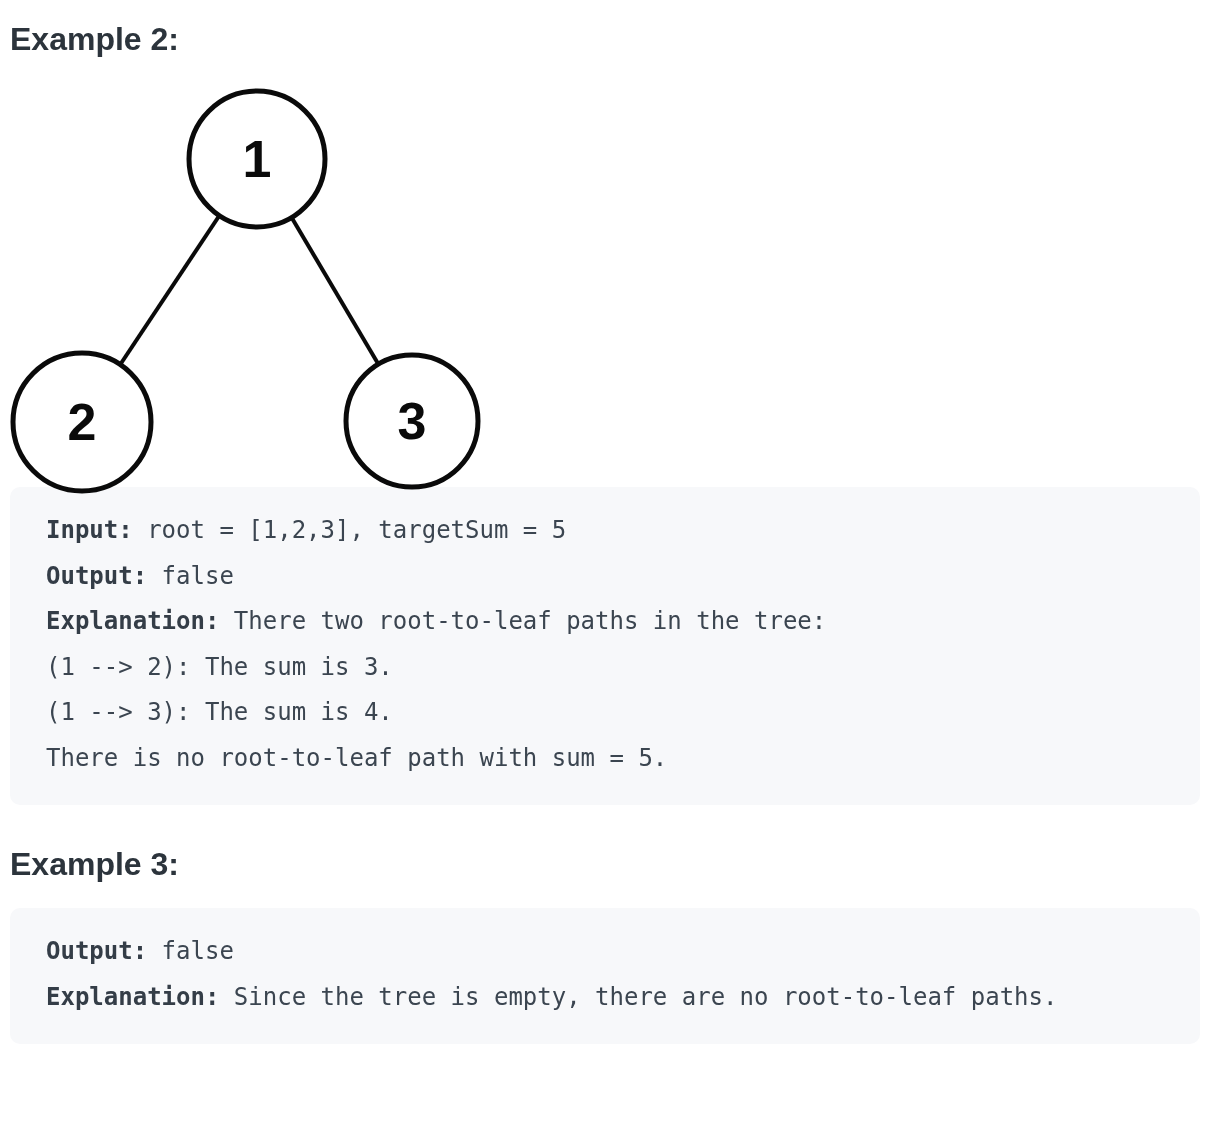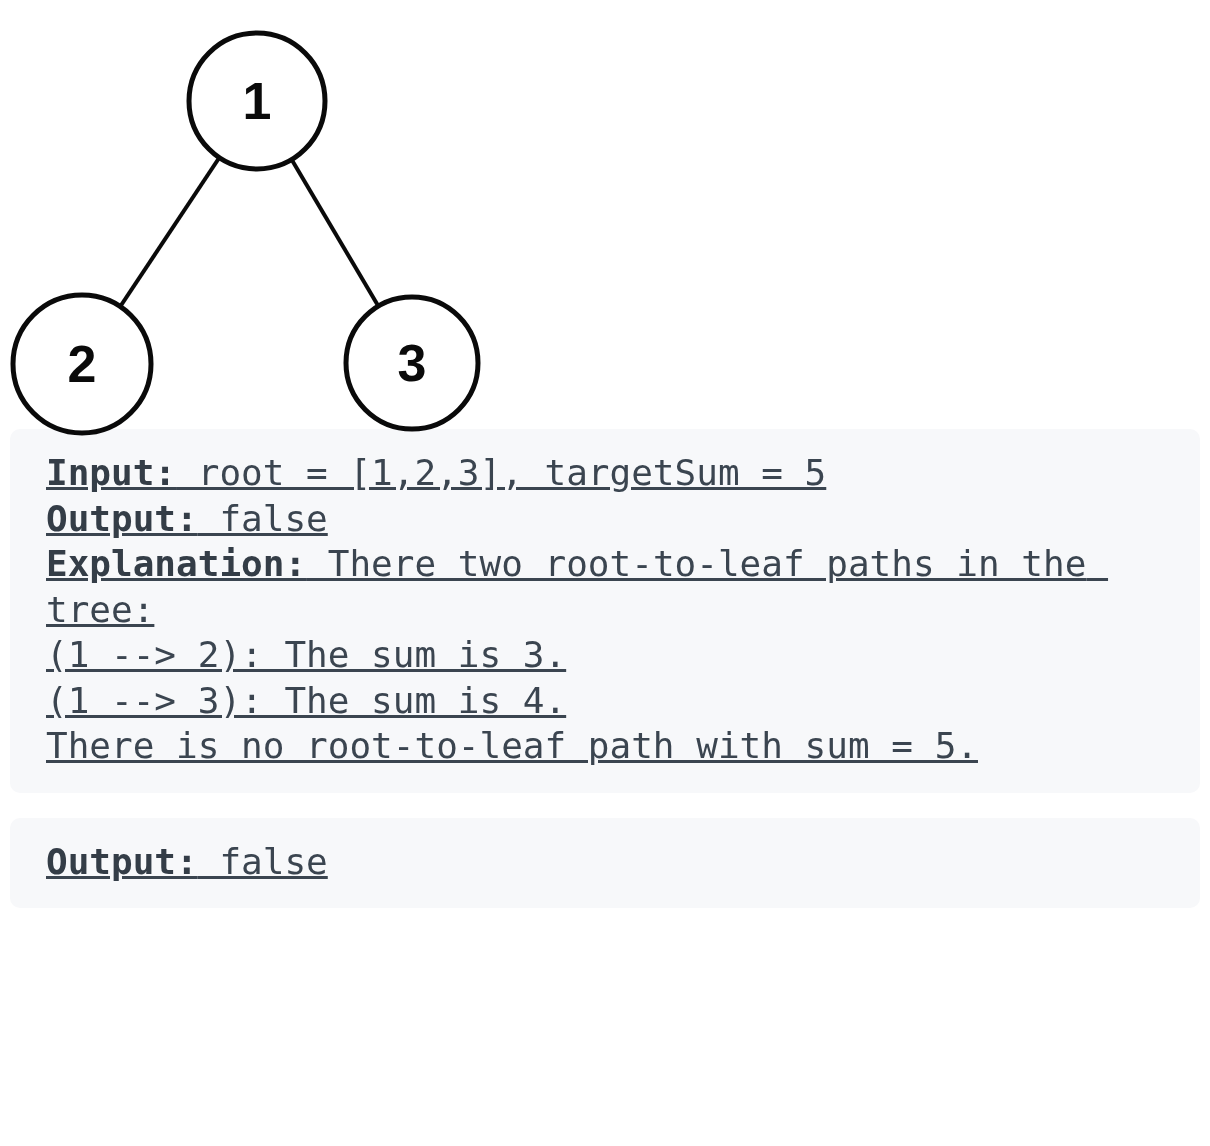--- a/index.html
+++ b/index.html
@@ -63,6 +63,7 @@
 
 <div>
 
+  <h3 class="example-heading" id="example2-heading">Example 2:</h3>
 
   <svg class="tree-svg" id="tree-svg" width="490" height="410" viewBox="10 85 490 410" xmlns="http://www.w3.org/2000/svg">
       <line x1="257" y1="159" x2="82" y2="422" stroke="#0a0a0a" stroke-width="4"></line>

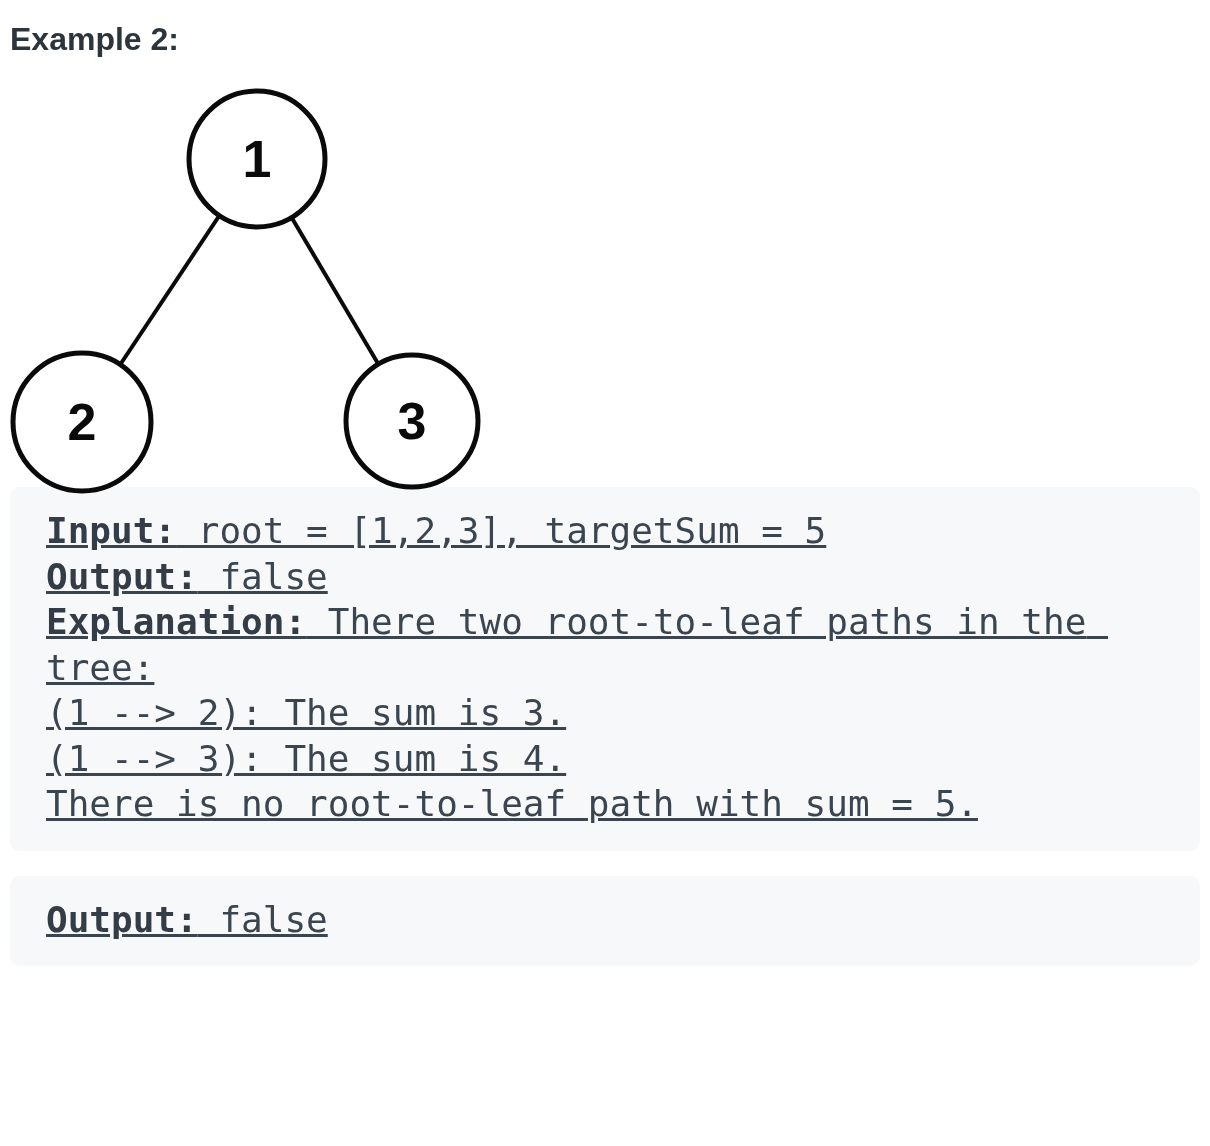--- a/index.html
+++ b/index.html
@@ -40,12 +40,11 @@
     padding: 21px 36px 24px 36px;
     margin: 0;
     font-family: "DejaVu Sans Mono", monospace;
-    font-size: 36px;
+    font-size: 24px;
     line-height: 45.5px;
     color: #3b4550;
     position: relative;
     z-index: 1;
-    text-decoration: underline;
   }
   #example2-code { margin-top: -8px; }
   #example3-code { margin-top: 25px; }

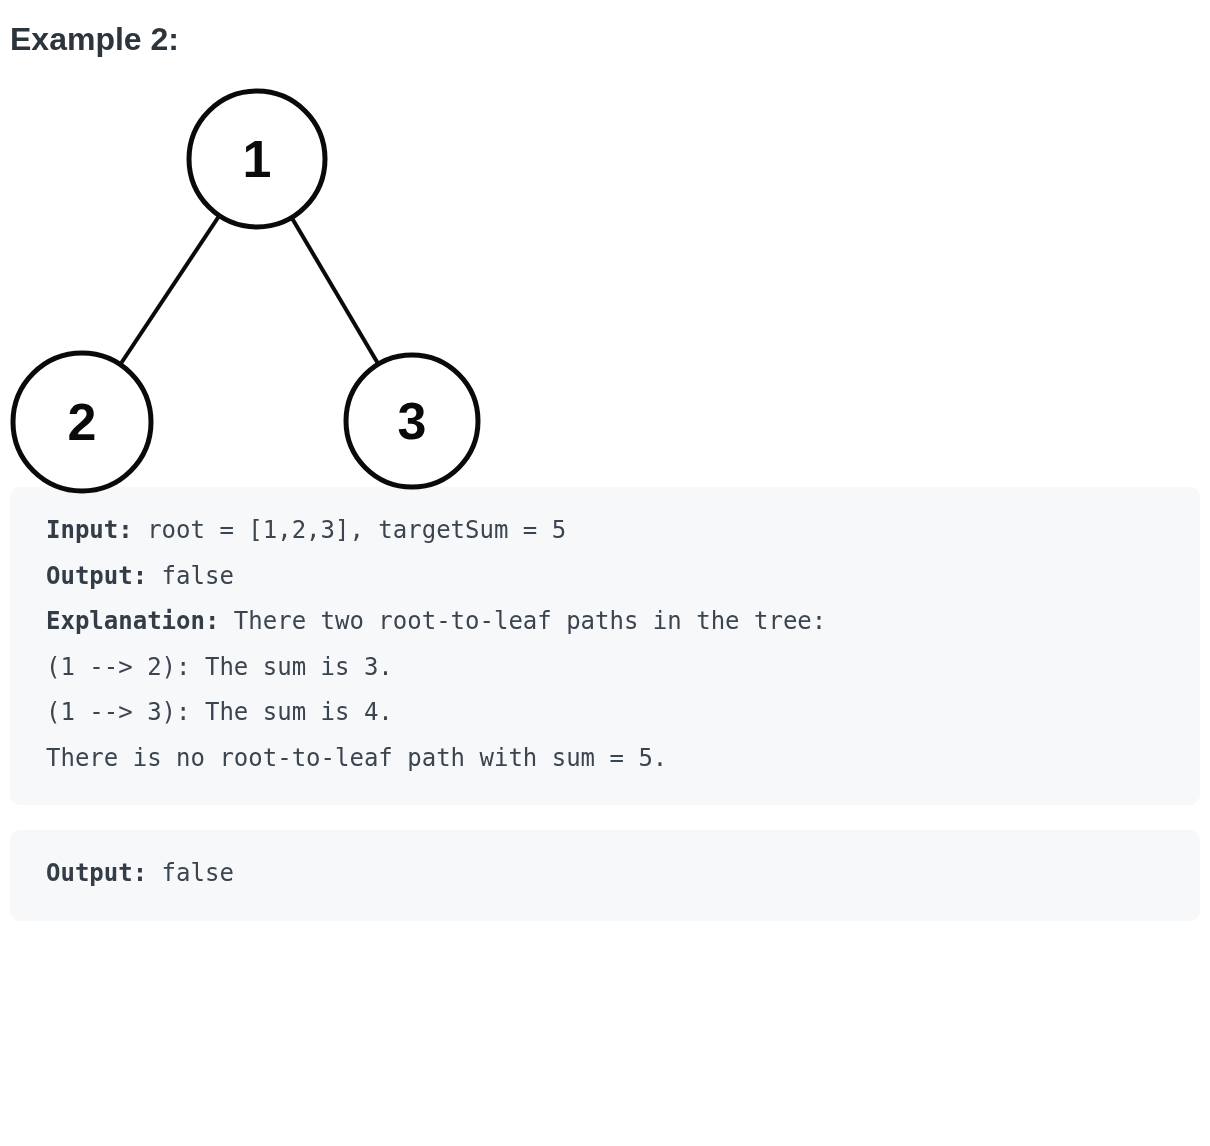--- a/index.html
+++ b/index.html
@@ -83,6 +83,7 @@
 
   <pre class="code-block" id="example2-code"><div class="code-line"><strong>Input:</strong> root = [1,2,3], targetSum = 5</div><div class="code-line"><strong>Output:</strong> false</div><div class="code-line"><strong>Explanation:</strong> There two root-to-leaf paths in the tree:</div><div class="code-line">(1 --&gt; 2): The sum is 3.</div><div class="code-line">(1 --&gt; 3): The sum is 4.</div><div class="code-line">There is no root-to-leaf path with sum = 5.</div></pre>
 
+  <h3 class="example-heading" id="example3-heading">Example 3:</h3>
 
   <pre class="code-block" id="example3-code"><div class="code-line"><strong>Output:</strong> false</div></pre>
 

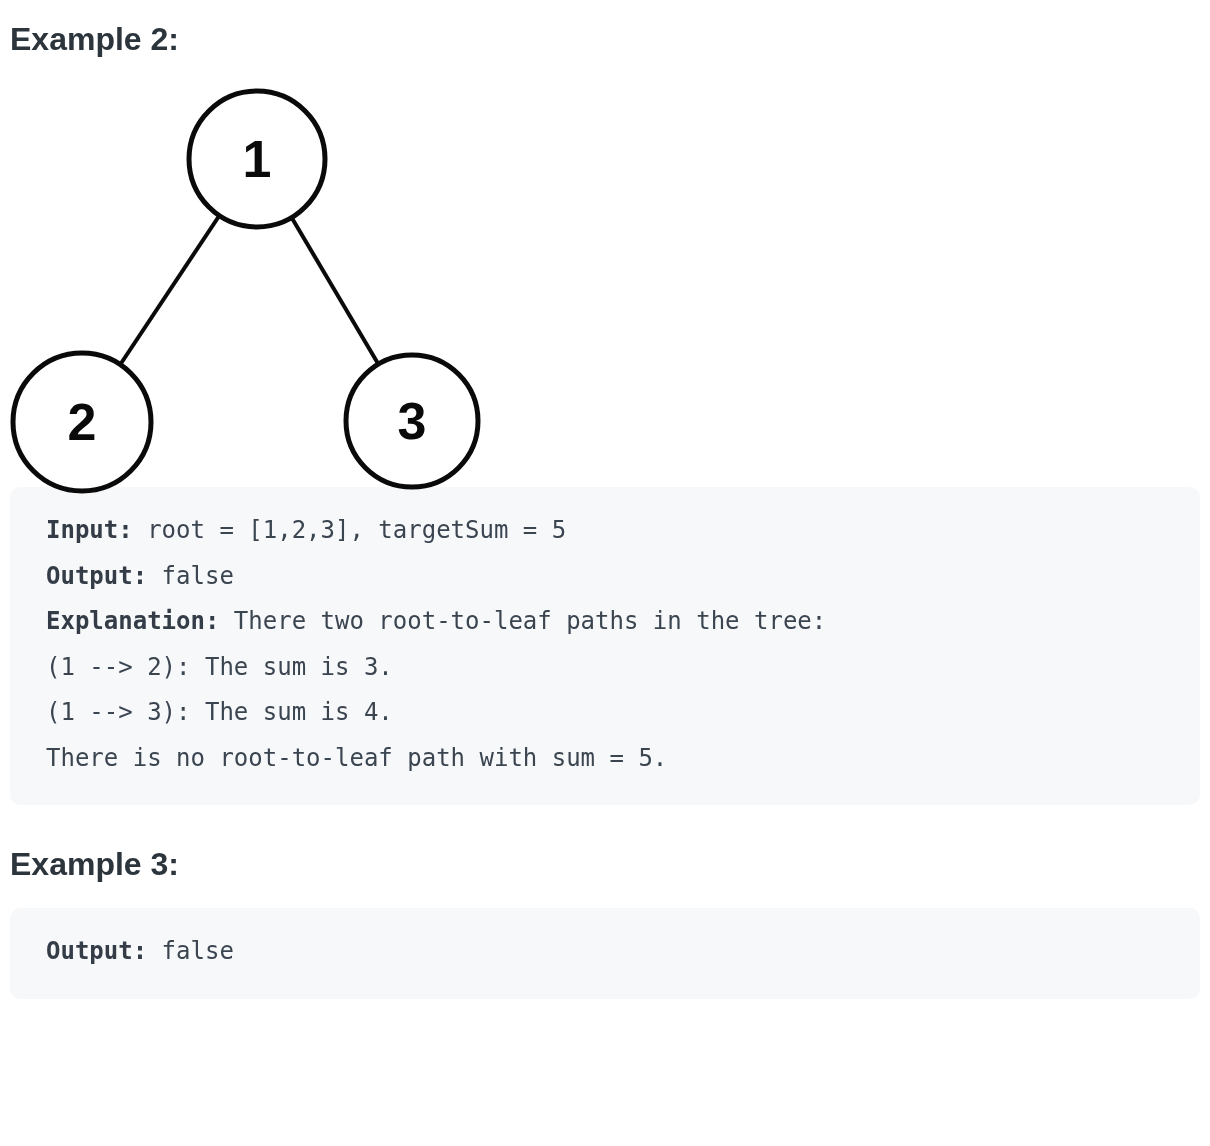--- a/index.html
+++ b/index.html
@@ -85,7 +85,7 @@
 
   <h3 class="example-heading" id="example3-heading">Example 3:</h3>
 
-  <pre class="code-block" id="example3-code"><div class="code-line"><strong>Output:</strong> false</div></pre>
+  <pre class="code-block" id="example3-code"><div class="code-line"><strong>Output:</strong> false</div><div class="code-line"><strong>Explanation:</strong> Since the tree is empty, there are no root-to-leaf paths.</div></pre>
 
 </div>
 

